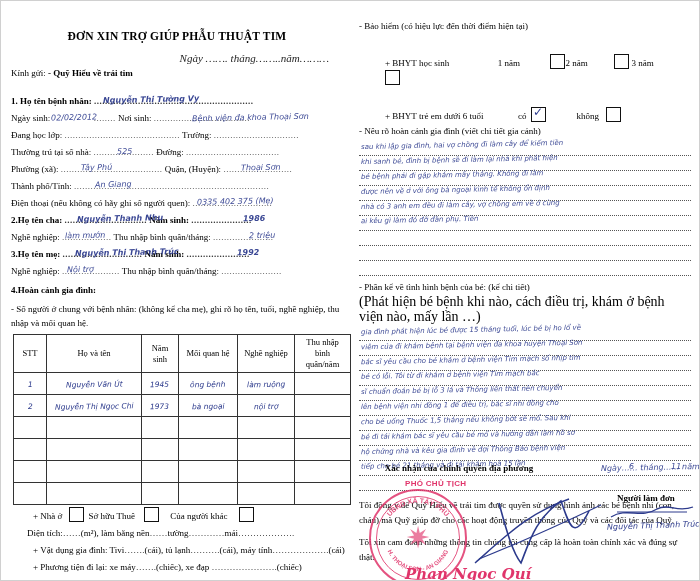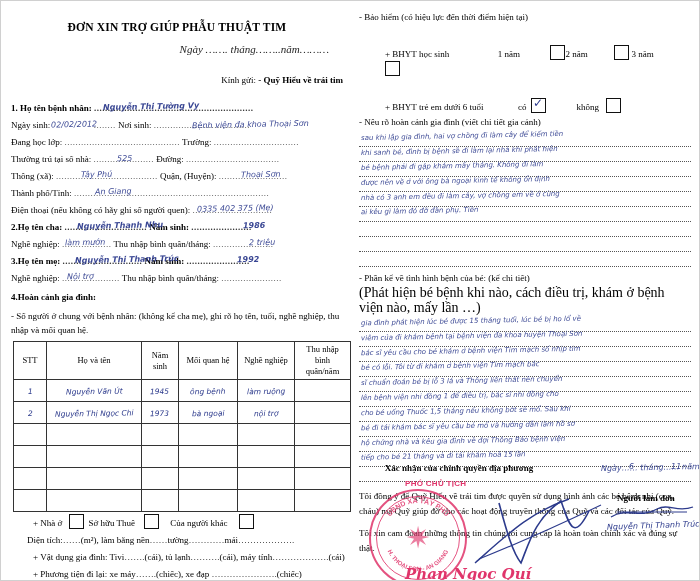--- a/index.html
+++ b/index.html
@@ -8,7 +8,7 @@
     position:relative;width:700px;height:581px;background:#fff;
     box-sizing:border-box;border:1px solid #d0d0d0;overflow:hidden;
   }
-  .col{position:absolute;top:0;box-sizing:border-box;}
+  .col{position:absolute;top:9px;box-sizing:border-box;}
   .col-left{left:0;width:350px;padding:8px 8px 0 10px;}
   .col-right{left:352px;width:348px;padding:8px 10px 0 6px;}
 

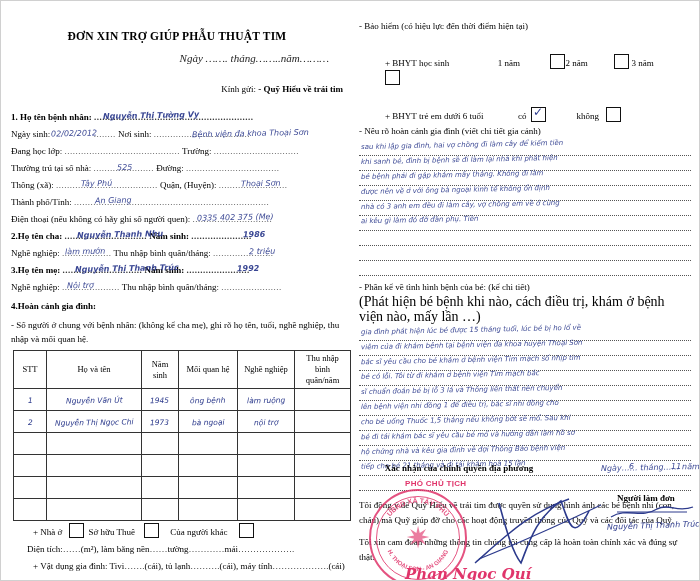--- a/index.html
+++ b/index.html
@@ -19,7 +19,7 @@
   .date-line{
     text-align:right;font-style:italic;font-size:11px;margin:10px 14px 0 0;color:#222;
   }
-  .kinhgui{text-align:right;font-size:9px;margin:20px 0 0 0;}
+  .kinhgui{text-align:left;font-size:9px;margin:4px 0 0 0;}
   .kinhgui b{font-weight:bold;}
 
   .ln{font-size:9px;line-height:15px;margin:2px 0;white-space:nowrap;position:relative;}

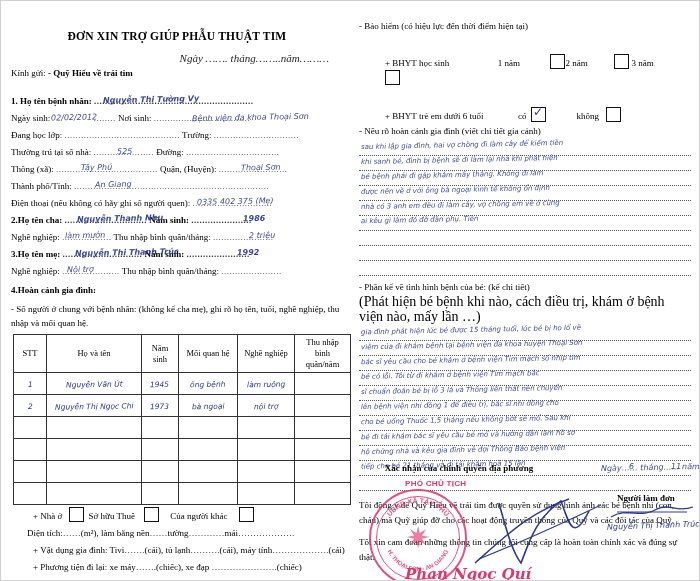--- a/index.html
+++ b/index.html
@@ -145,7 +145,7 @@
     </div>
 
     <div class="ln">
-      <span>Thông (xã):</span>
+      <span>Phường (xã):</span>
       <span class="dots">.....................................</span>
       <span>Quận, (Huyện):</span>
       <span class="dots">.........................</span>

